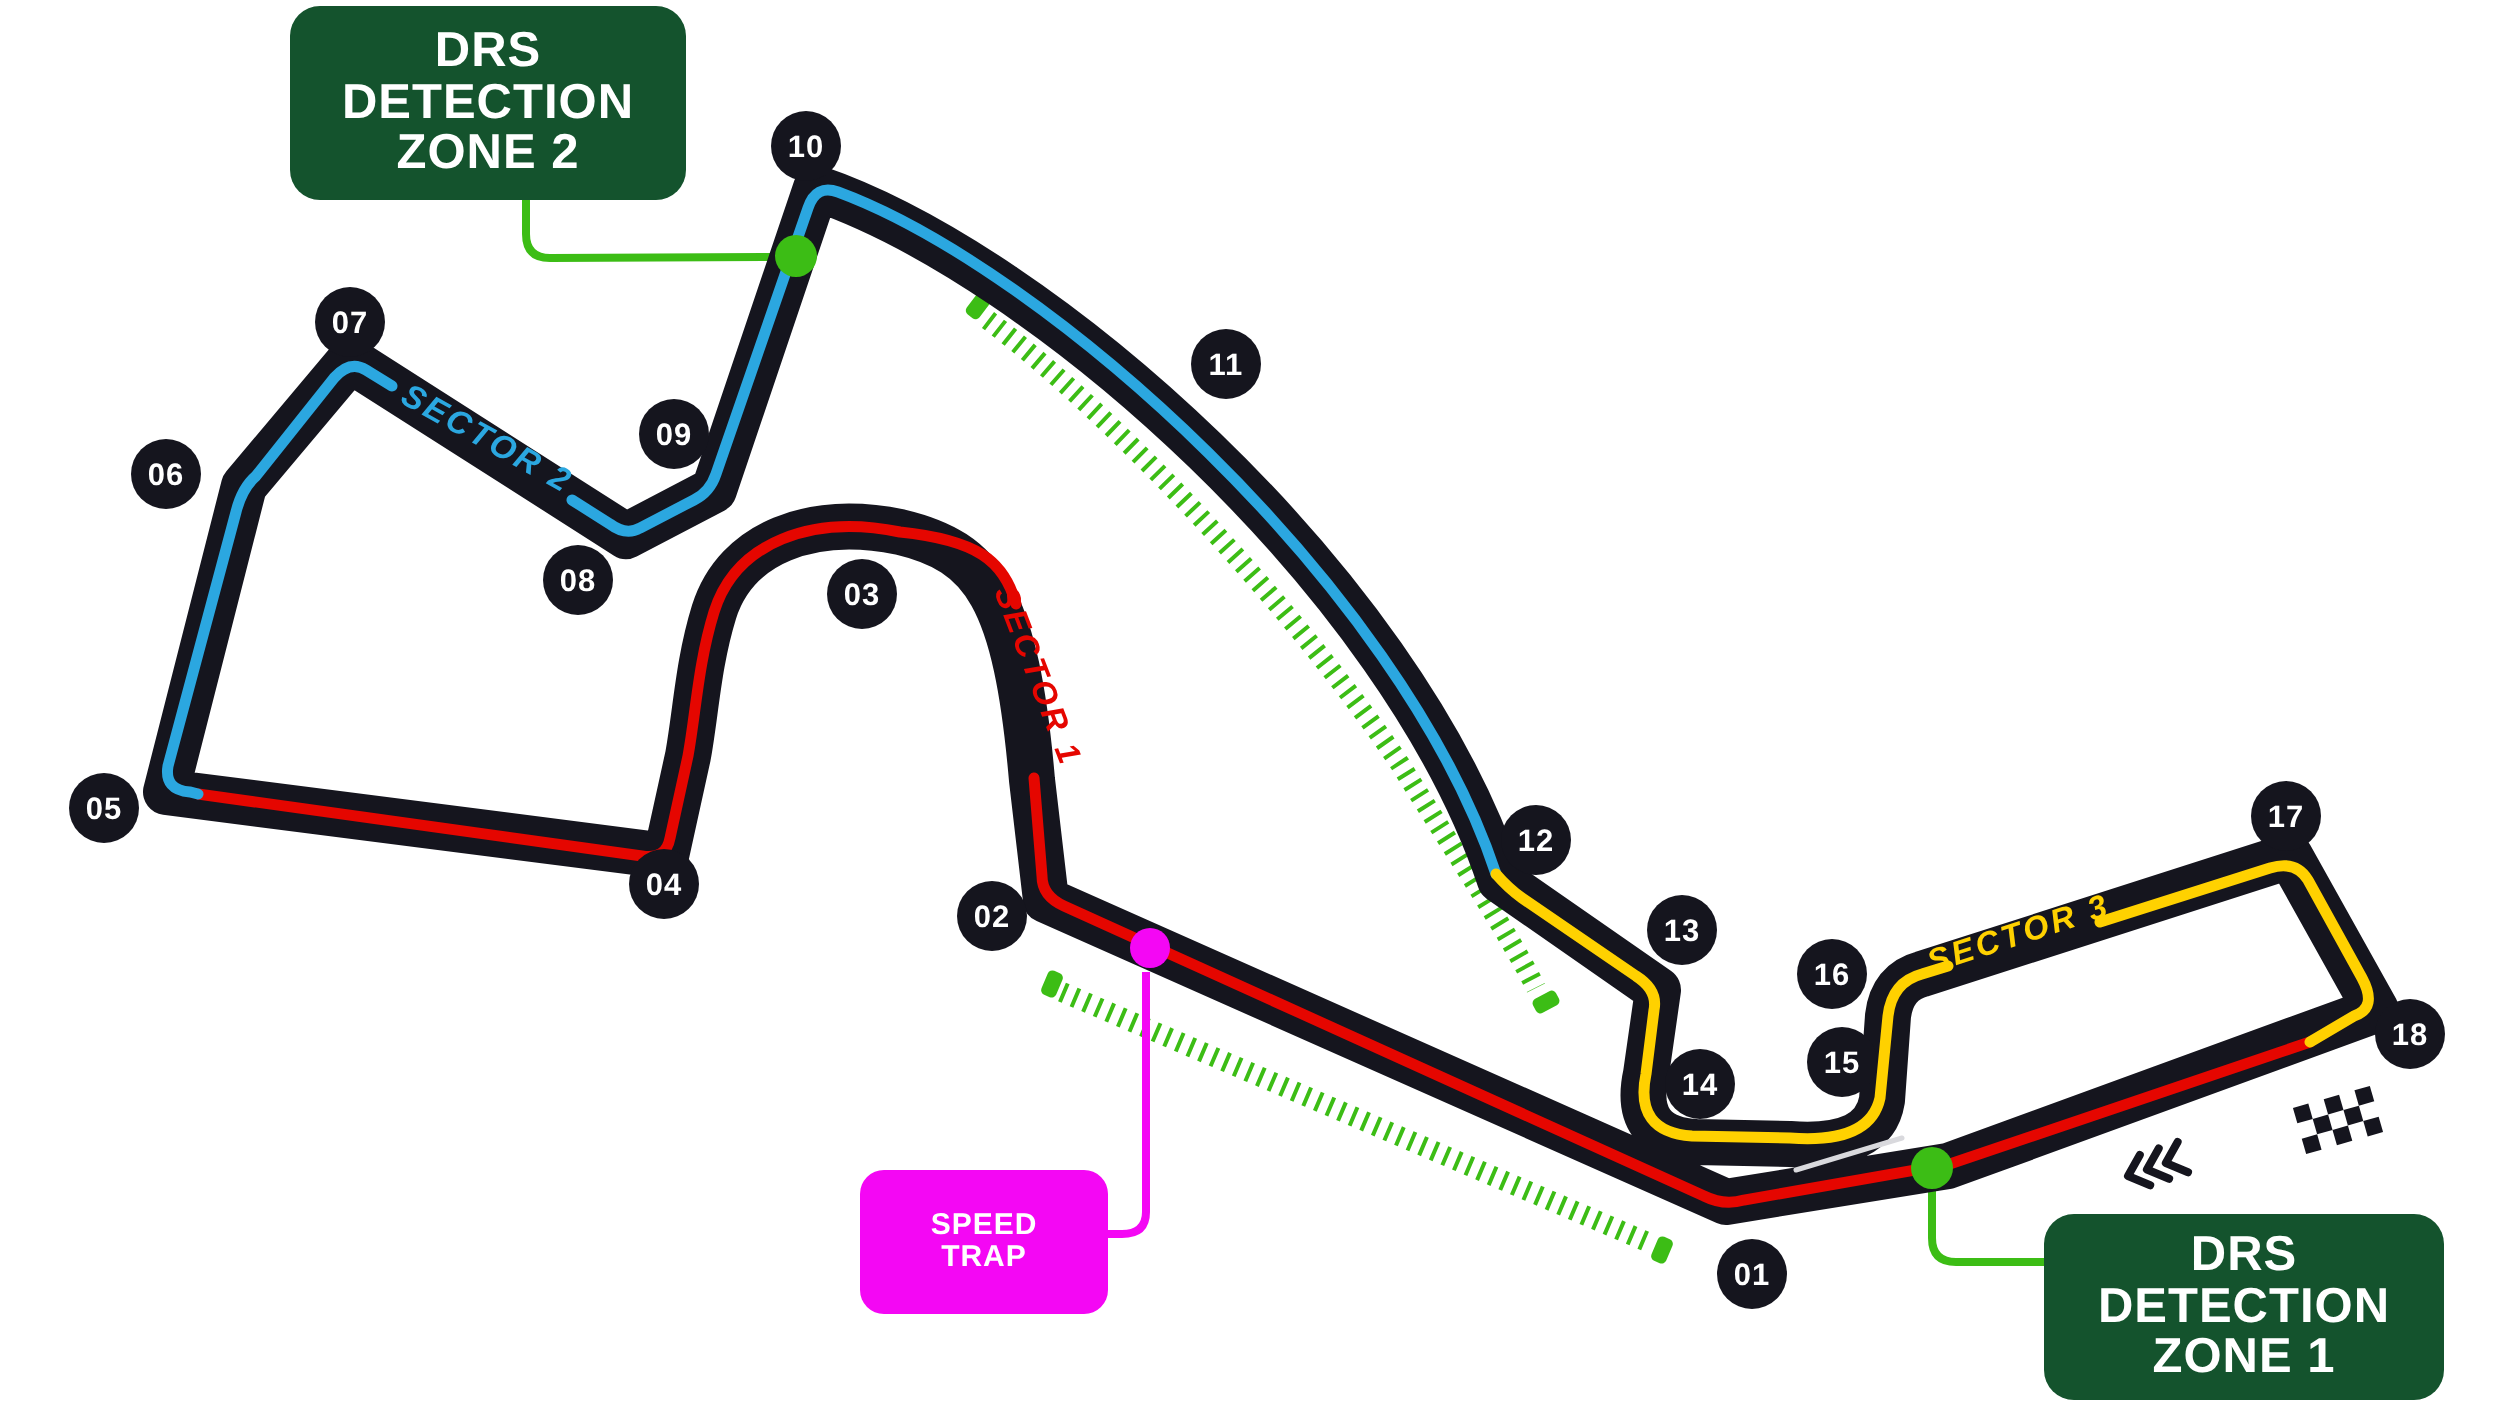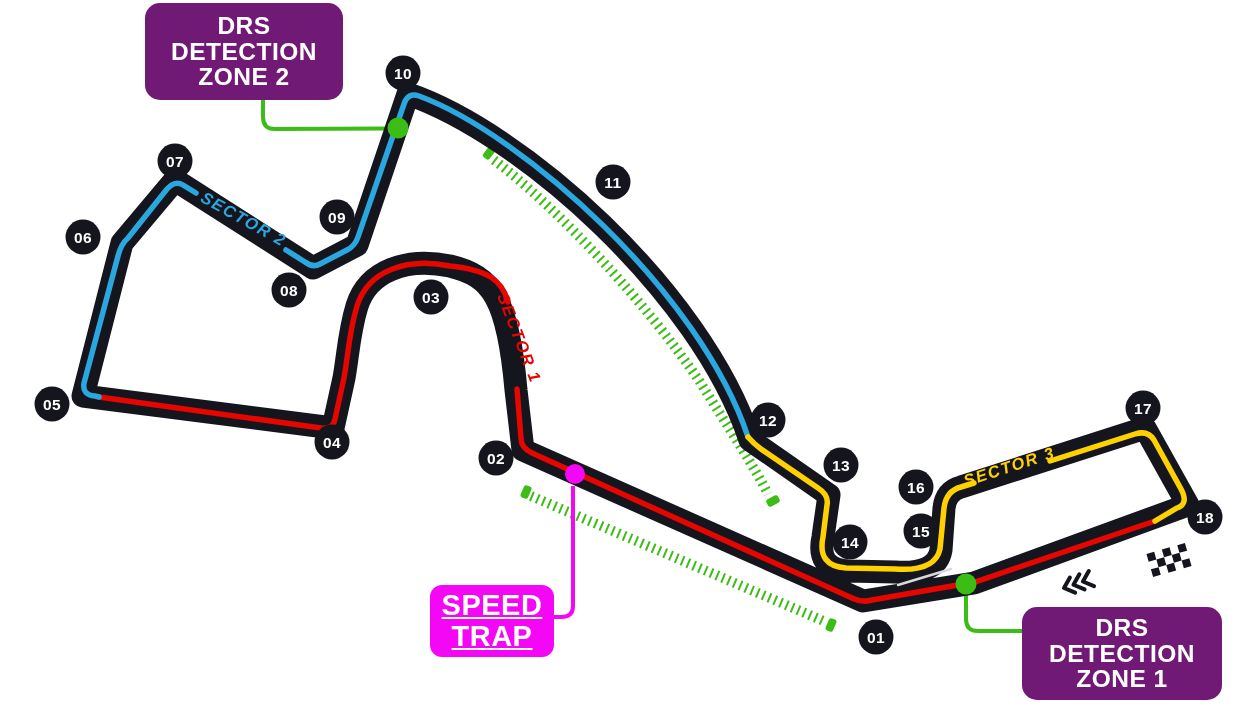--- a/index.html
+++ b/index.html
@@ -13,7 +13,7 @@
     text-align:center;color:#ffffff;font-weight:bold;white-space:pre-line;
     border-radius:15px;line-height:1.06;letter-spacing:0.5px;
   }
-  .callout.green{background:#701a75;}
+  .callout.green{background:#14532d;}
   .callout.magenta{background:#F407F4;}
   .drs-box{font-size:24.5px;}
   .speed-box{font-size:29px;border-radius:12px;text-decoration:underline;}

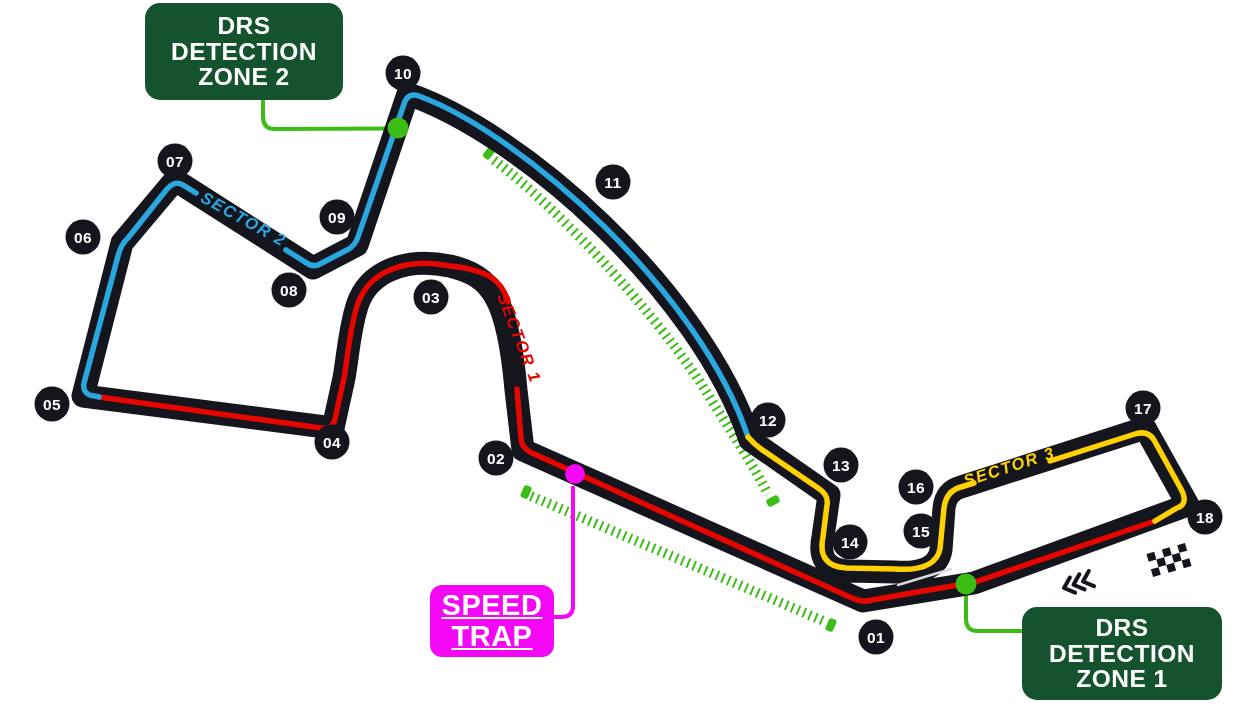--- a/index.html
+++ b/index.html
@@ -16,7 +16,7 @@
   .callout.green{background:#14532d;}
   .callout.magenta{background:#F407F4;}
   .drs-box{font-size:24.5px;}
-  .speed-box{font-size:29px;border-radius:12px;text-decoration:underline;}
+  .speed-box{font-size:15px;border-radius:12px;}
   .sector-label{
     font-weight:bold;font-style:italic;font-size:16.5px;letter-spacing:1.6px;
   }

